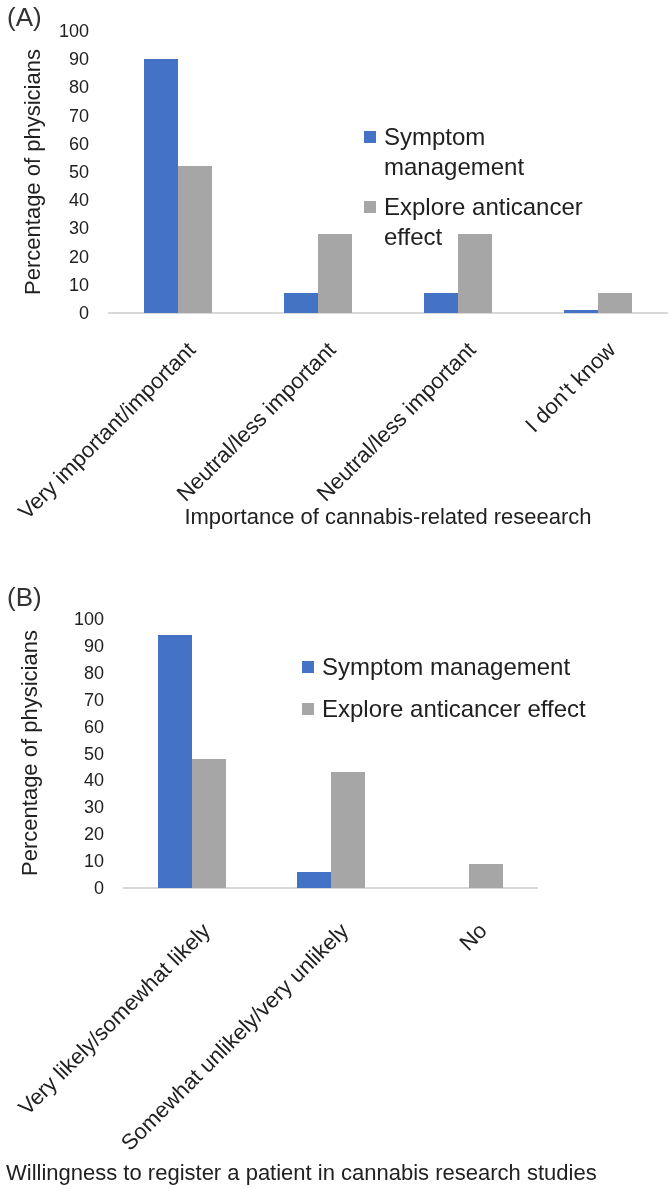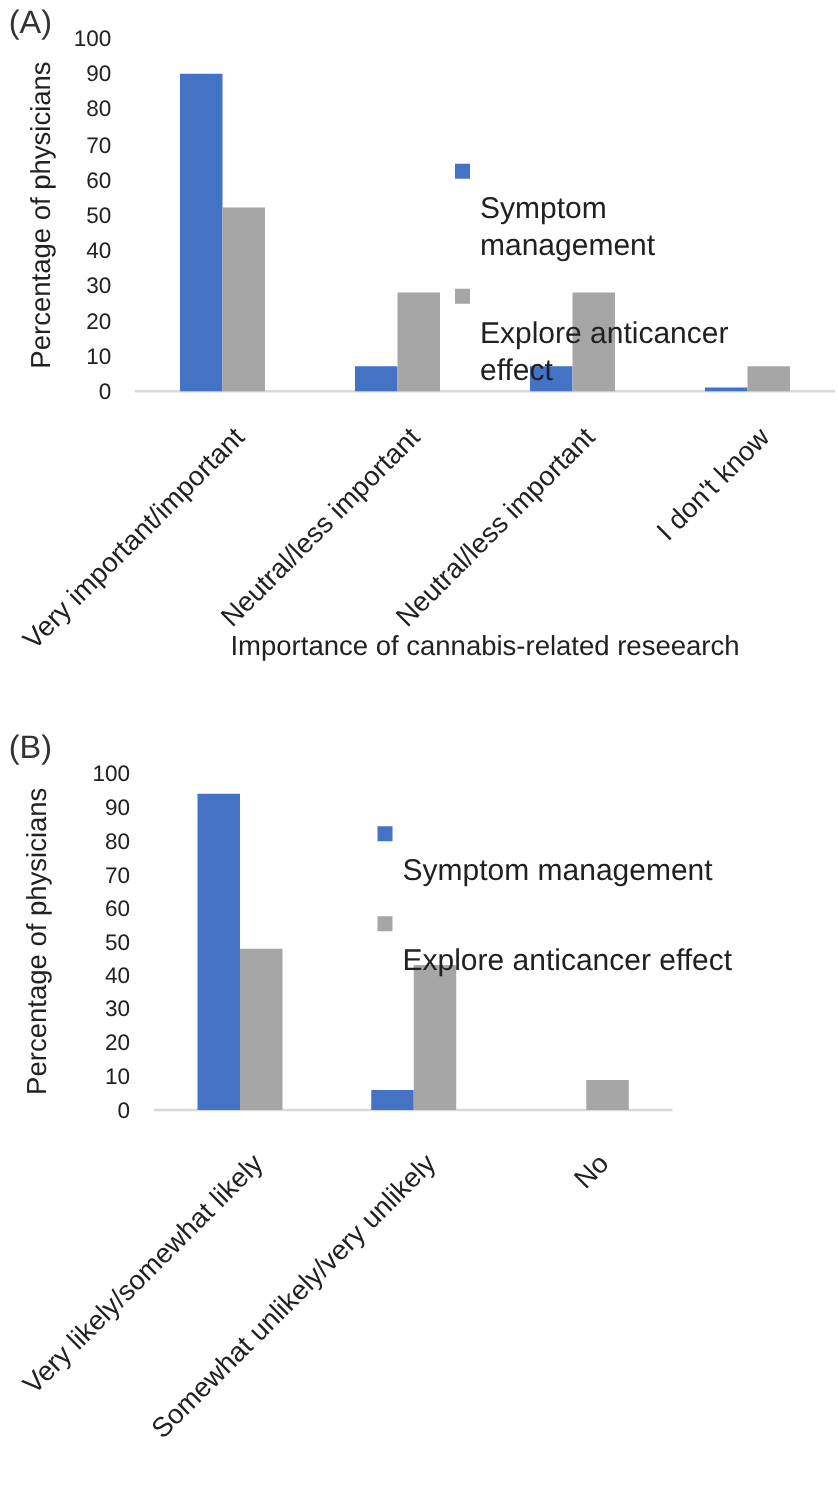--- a/index.html
+++ b/index.html
@@ -29,7 +29,7 @@
   .legend{position:absolute;display:flex;flex-direction:column;}
   .legend-row{display:flex;align-items:flex-start;}
   .legend-swatch{flex:0 0 auto;width:12px;height:12px;margin-top:9px;margin-right:8px;}
-  .legend-label{font-size:24px;line-height:30px;color:#212121;margin-top:30px;}
+  .legend-label{font-size:24px;line-height:30px;color:#212121;}
   .legend-a{left:364px;top:122px;gap:10px;}
   .legend-a .legend-label{max-width:212px;}
   .legend-b{left:302px;top:92px;gap:12px;}

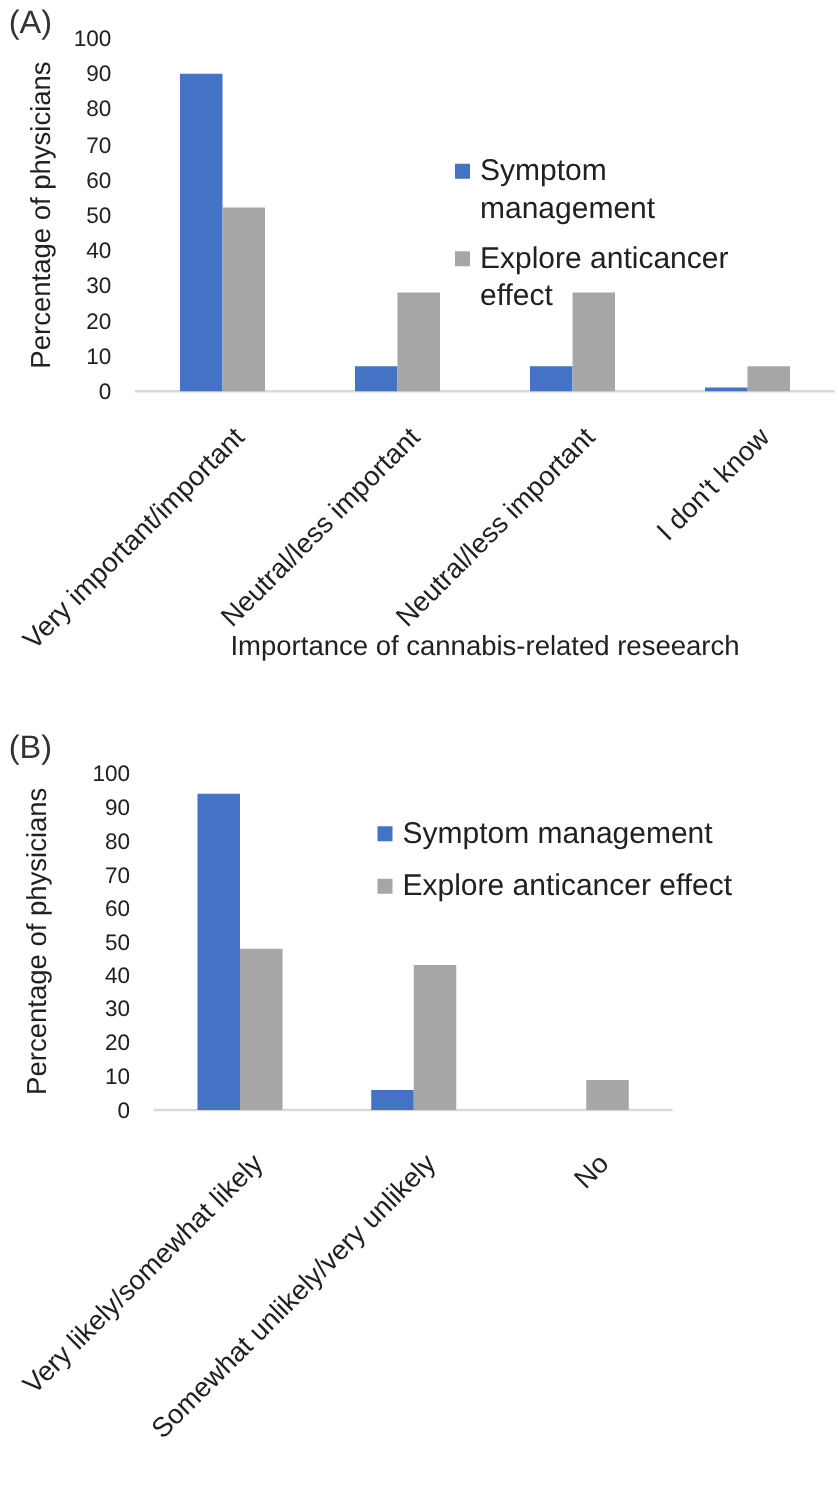--- a/index.html
+++ b/index.html
@@ -128,6 +128,7 @@
           <span class="legend-label">Explore anticancer effect</span>
         </div>
       </div>
+    <div class="x-caption x-caption-b">Willingness to register a patient in cannabis research studies</div>
   </section>
 
 </div>

